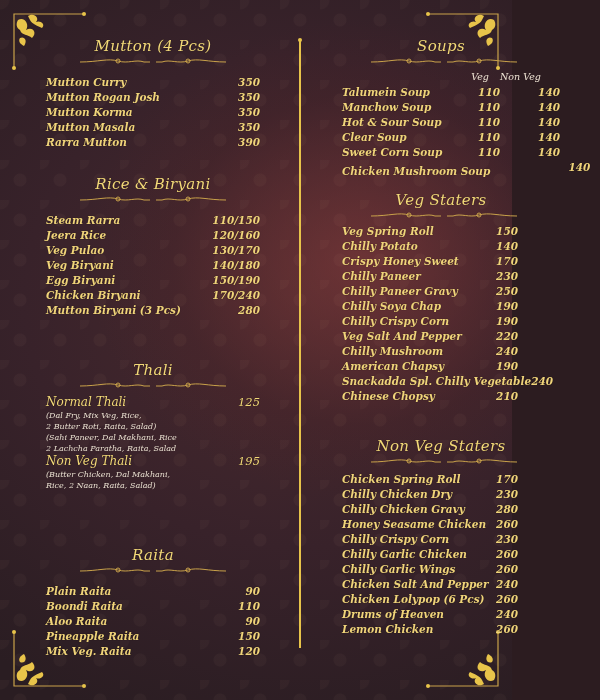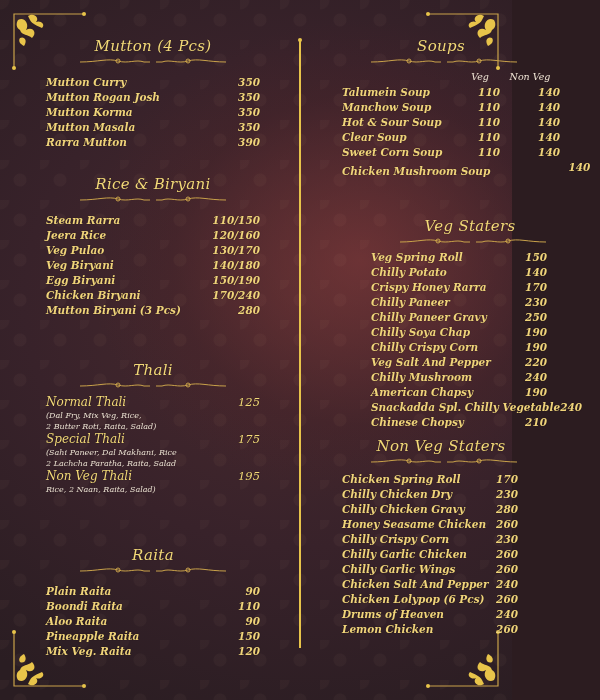--- a/index.html
+++ b/index.html
@@ -77,7 +77,7 @@
     .soup-head { display: flex; justify-content: flex-end; color: #efe4d4; font-style: italic; font-size: 9.5px; line-height: 12px; margin-top: 4px; }
     .soup-head span { display: inline-block; text-align: right; }
     .soup-head .h-veg { width: 40px; margin-right: 0; text-align: center; }
-    .soup-head .h-nonveg { width: 60px; text-align: center; }
+    .soup-head .h-nonveg { width: 60px; text-align: left; }
     .soup-row .vals { display: flex; }
     .soup-row .v-veg { width: 40px; text-align: right; }
     .soup-row .v-nonveg { width: 60px; text-align: right; }

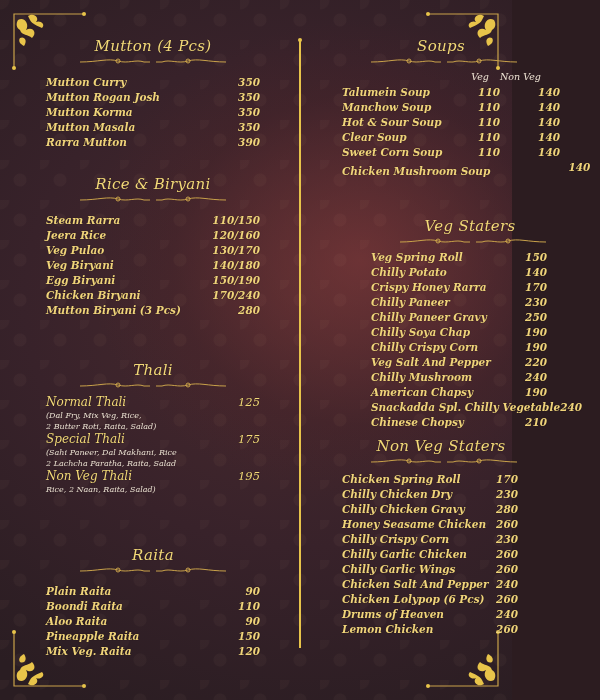--- a/index.html
+++ b/index.html
@@ -353,7 +353,7 @@
       </div>
     </div>
 
-    <div class="section" style="top:216px;margin-left:29px;">
+    <div class="section" style="top:190px;">
       <div class="section-title" style="margin-left:-20px;">Veg Staters</div>
       <svg class="flourish" viewBox="0 0 150 10" style="margin-left:27px;">
           <g fill="none" stroke="#c9a24a" stroke-width="1">

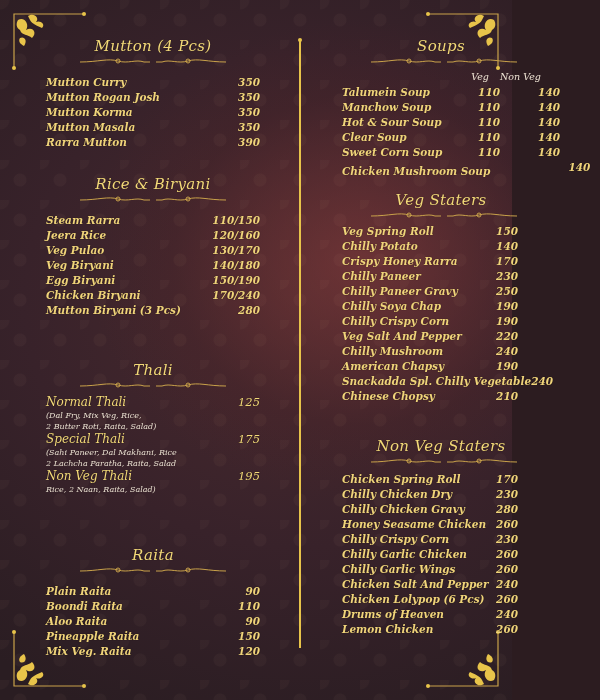--- a/index.html
+++ b/index.html
@@ -373,7 +373,7 @@
             <span class="price">140</span>
           </div>
         <div class="row">
-            <span class="name">Crispy Honey Rarra</span>
+            <span class="name">Crispy Honey Sweet</span>
             <span class="price">170</span>
           </div>
         <div class="row">

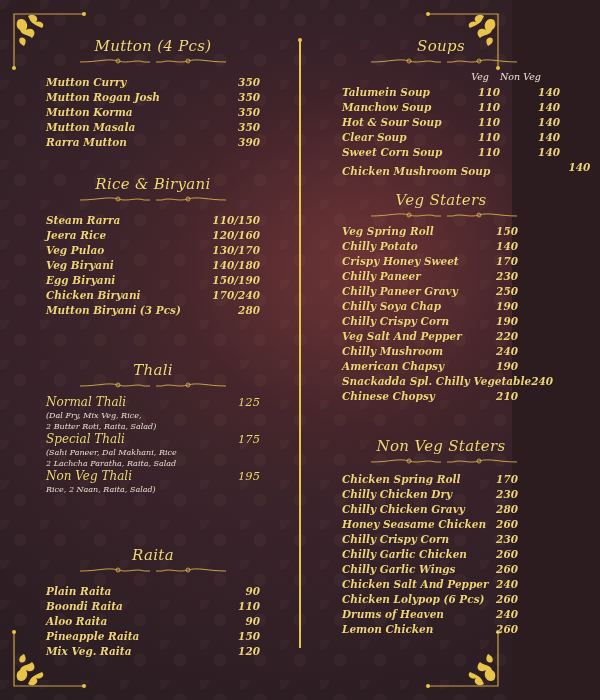--- a/index.html
+++ b/index.html
@@ -242,10 +242,6 @@
           </div>
         <div class="desc">(Dal Fry, Mix Veg, Rice,</div>
         <div class="desc">2 Butter Roti, Raita, Salad)</div>
-        <div class="row thali-row">
-            <span class="name">Special Thali</span>
-            <span class="price">175</span>
-          </div>
         <div class="desc">(Sahi Paneer, Dal Makhani, Rice</div>
         <div class="desc">2 Lachcha Paratha, Raita, Salad</div>
         <div class="row thali-row">

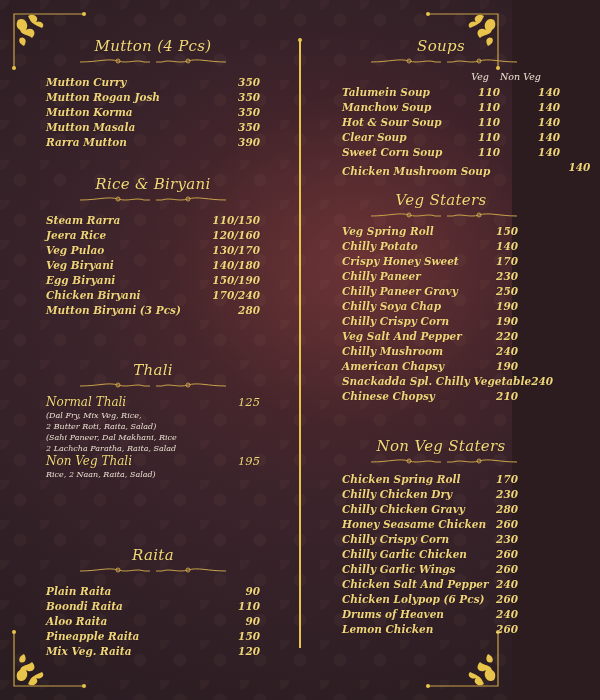--- a/index.html
+++ b/index.html
@@ -248,6 +248,7 @@
             <span class="name">Non Veg Thali</span>
             <span class="price">195</span>
           </div>
+        <div class="desc">(Butter Chicken, Dal Makhani,</div>
         <div class="desc">Rice, 2 Naan, Raita, Salad)</div>
       </div>
     </div>

